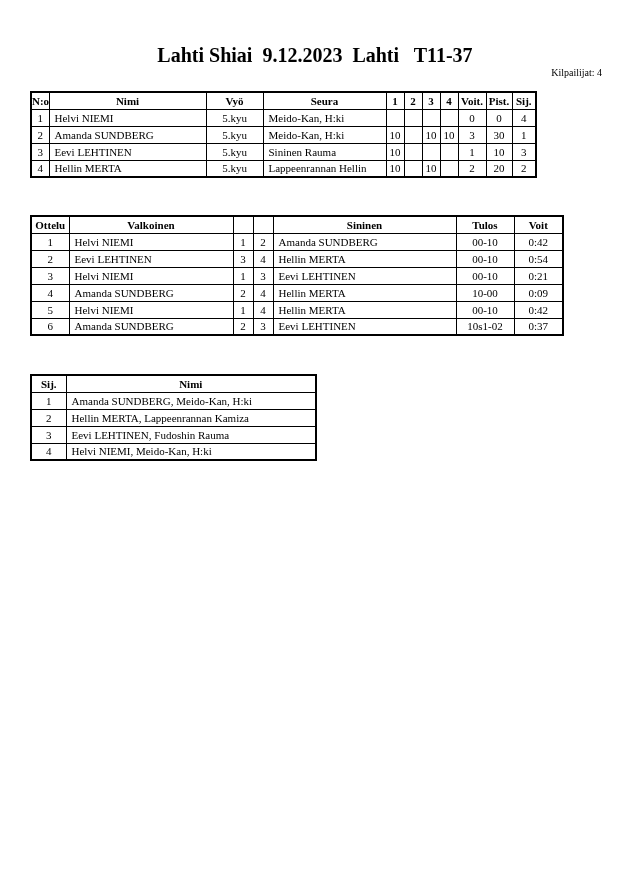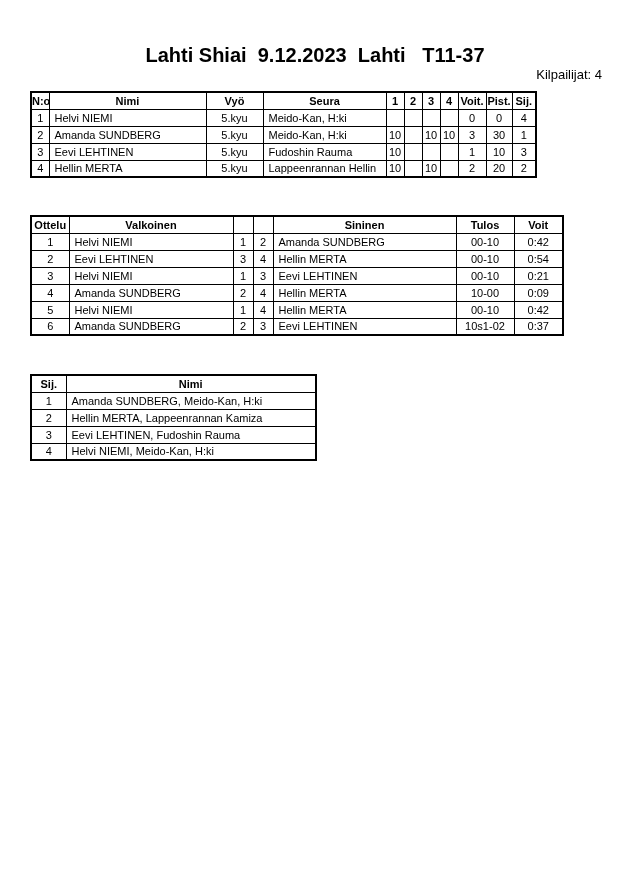--- a/index.html
+++ b/index.html
@@ -10,7 +10,7 @@
     height: 786px;
     background: #ffffff;
     color: #000000;
-    font-family: Liberation Sans, sans-serif;
+    font-family: Liberation Serif, serif;
     overflow: hidden;
   }
   .title {

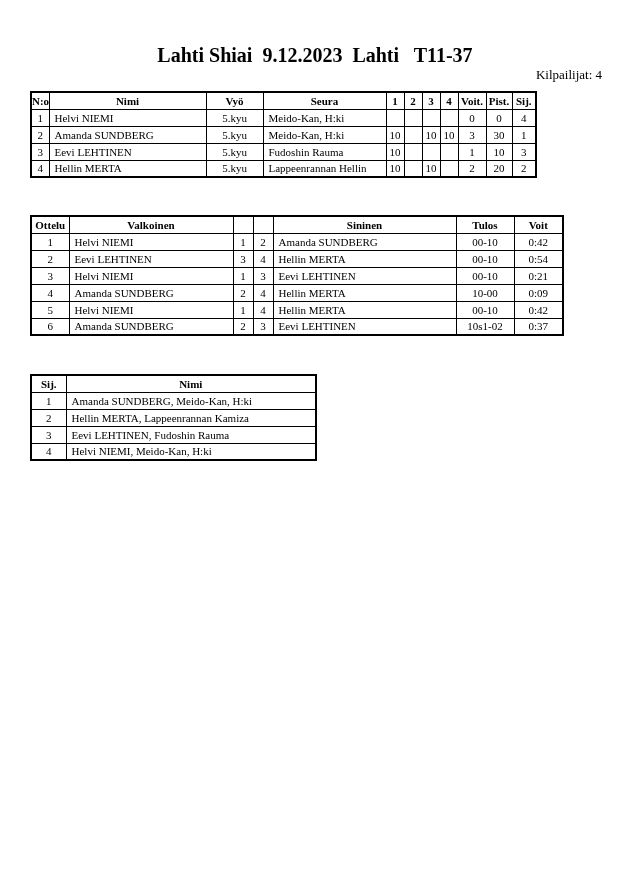--- a/index.html
+++ b/index.html
@@ -24,7 +24,7 @@
   .competitors-count {
     position: absolute;
     top: 67px; right: 28px;
-    font-size: 13px;
+    font-size: 10px;
   }
   .section-heading {
     position: absolute;

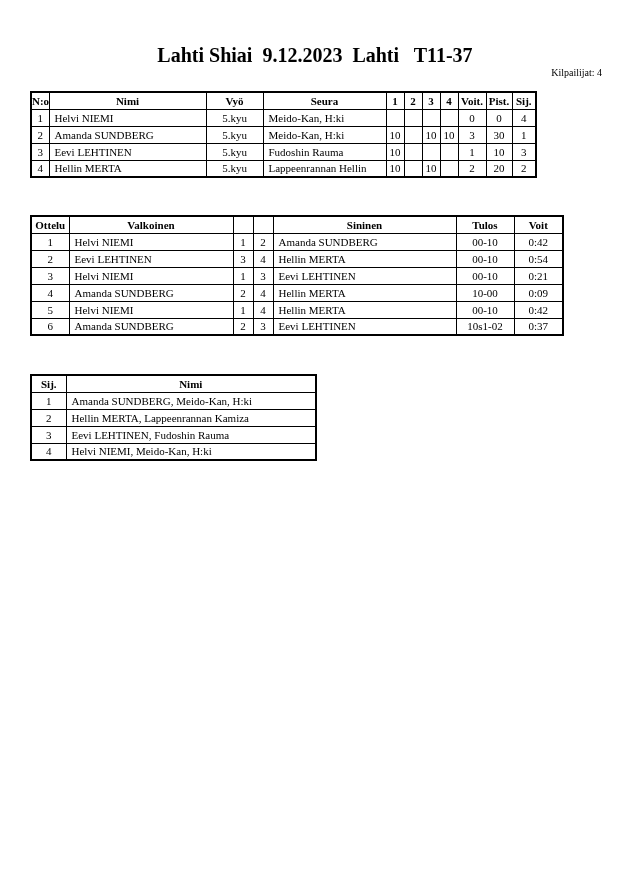--- a/index.html
+++ b/index.html
@@ -129,7 +129,7 @@
         <td class="c">3</td>
         <td class="l">Eevi LEHTINEN</td>
         <td class="c">5.kyu</td>
-        <td class="l">Fudoshin Rauma</td>
+        <td class="l">Sininen Rauma</td>
         <td class="c">10</td>
         <td class="c"></td>
         <td class="c"></td>

